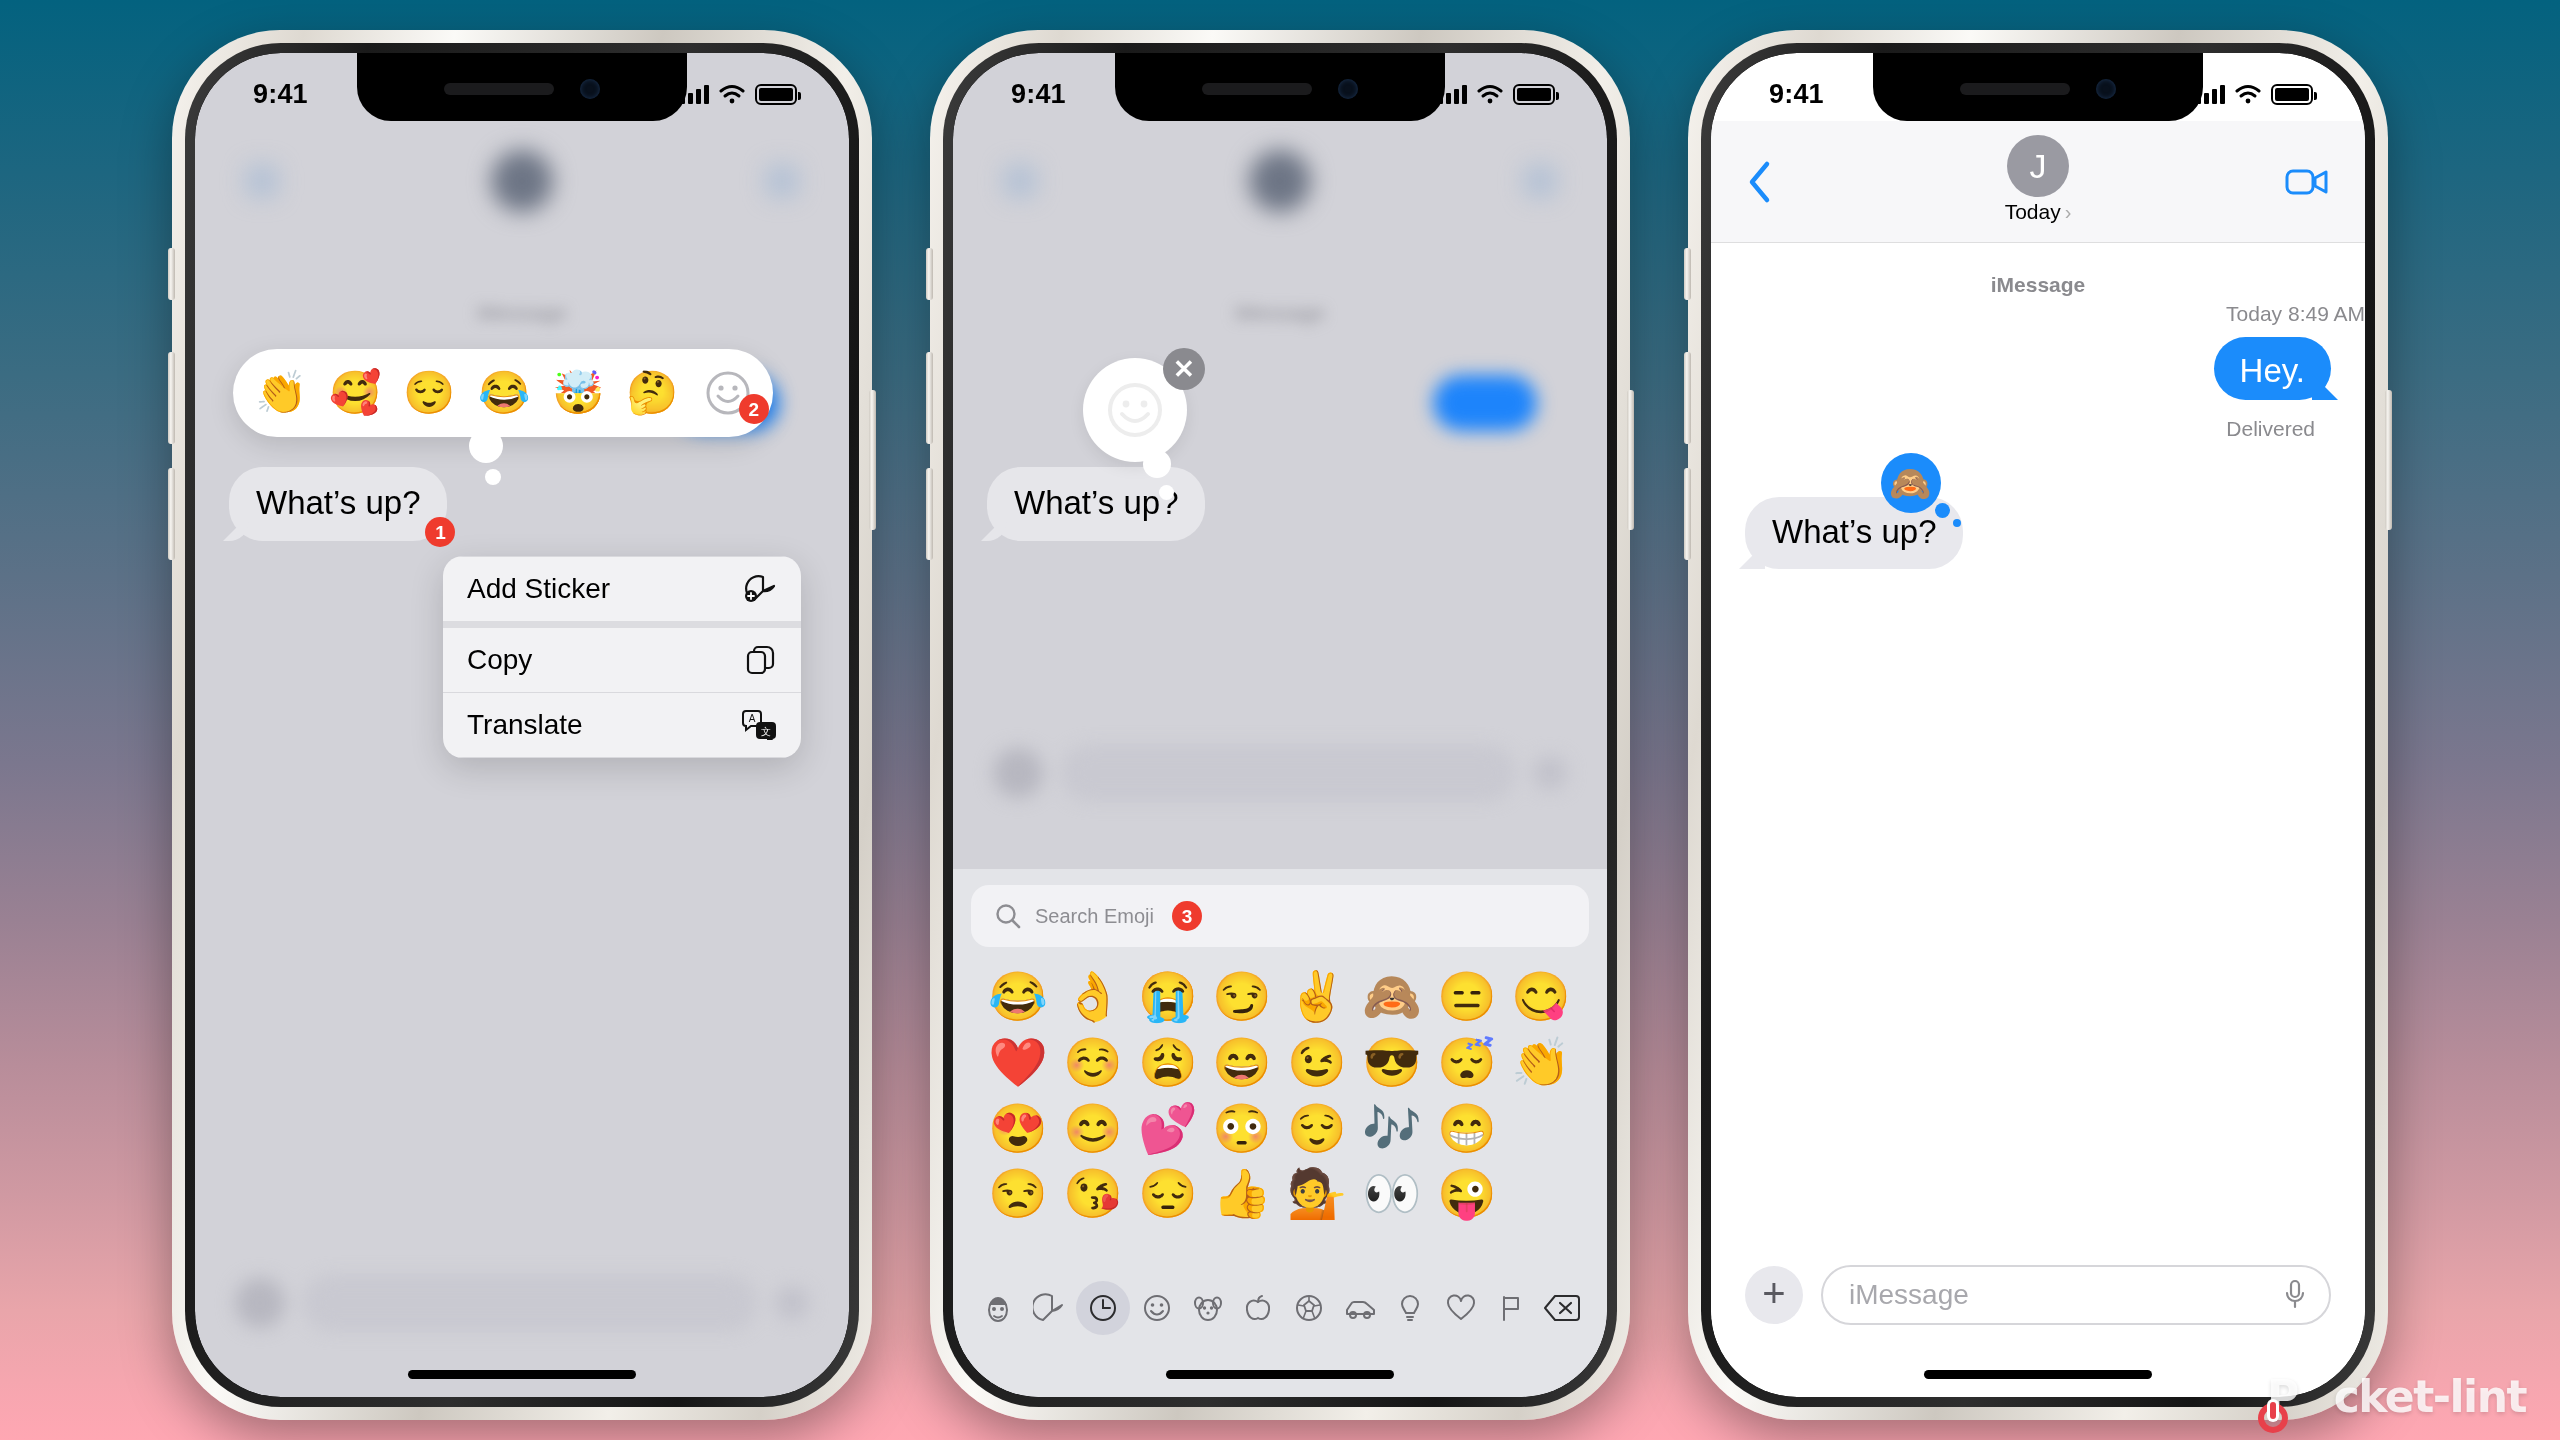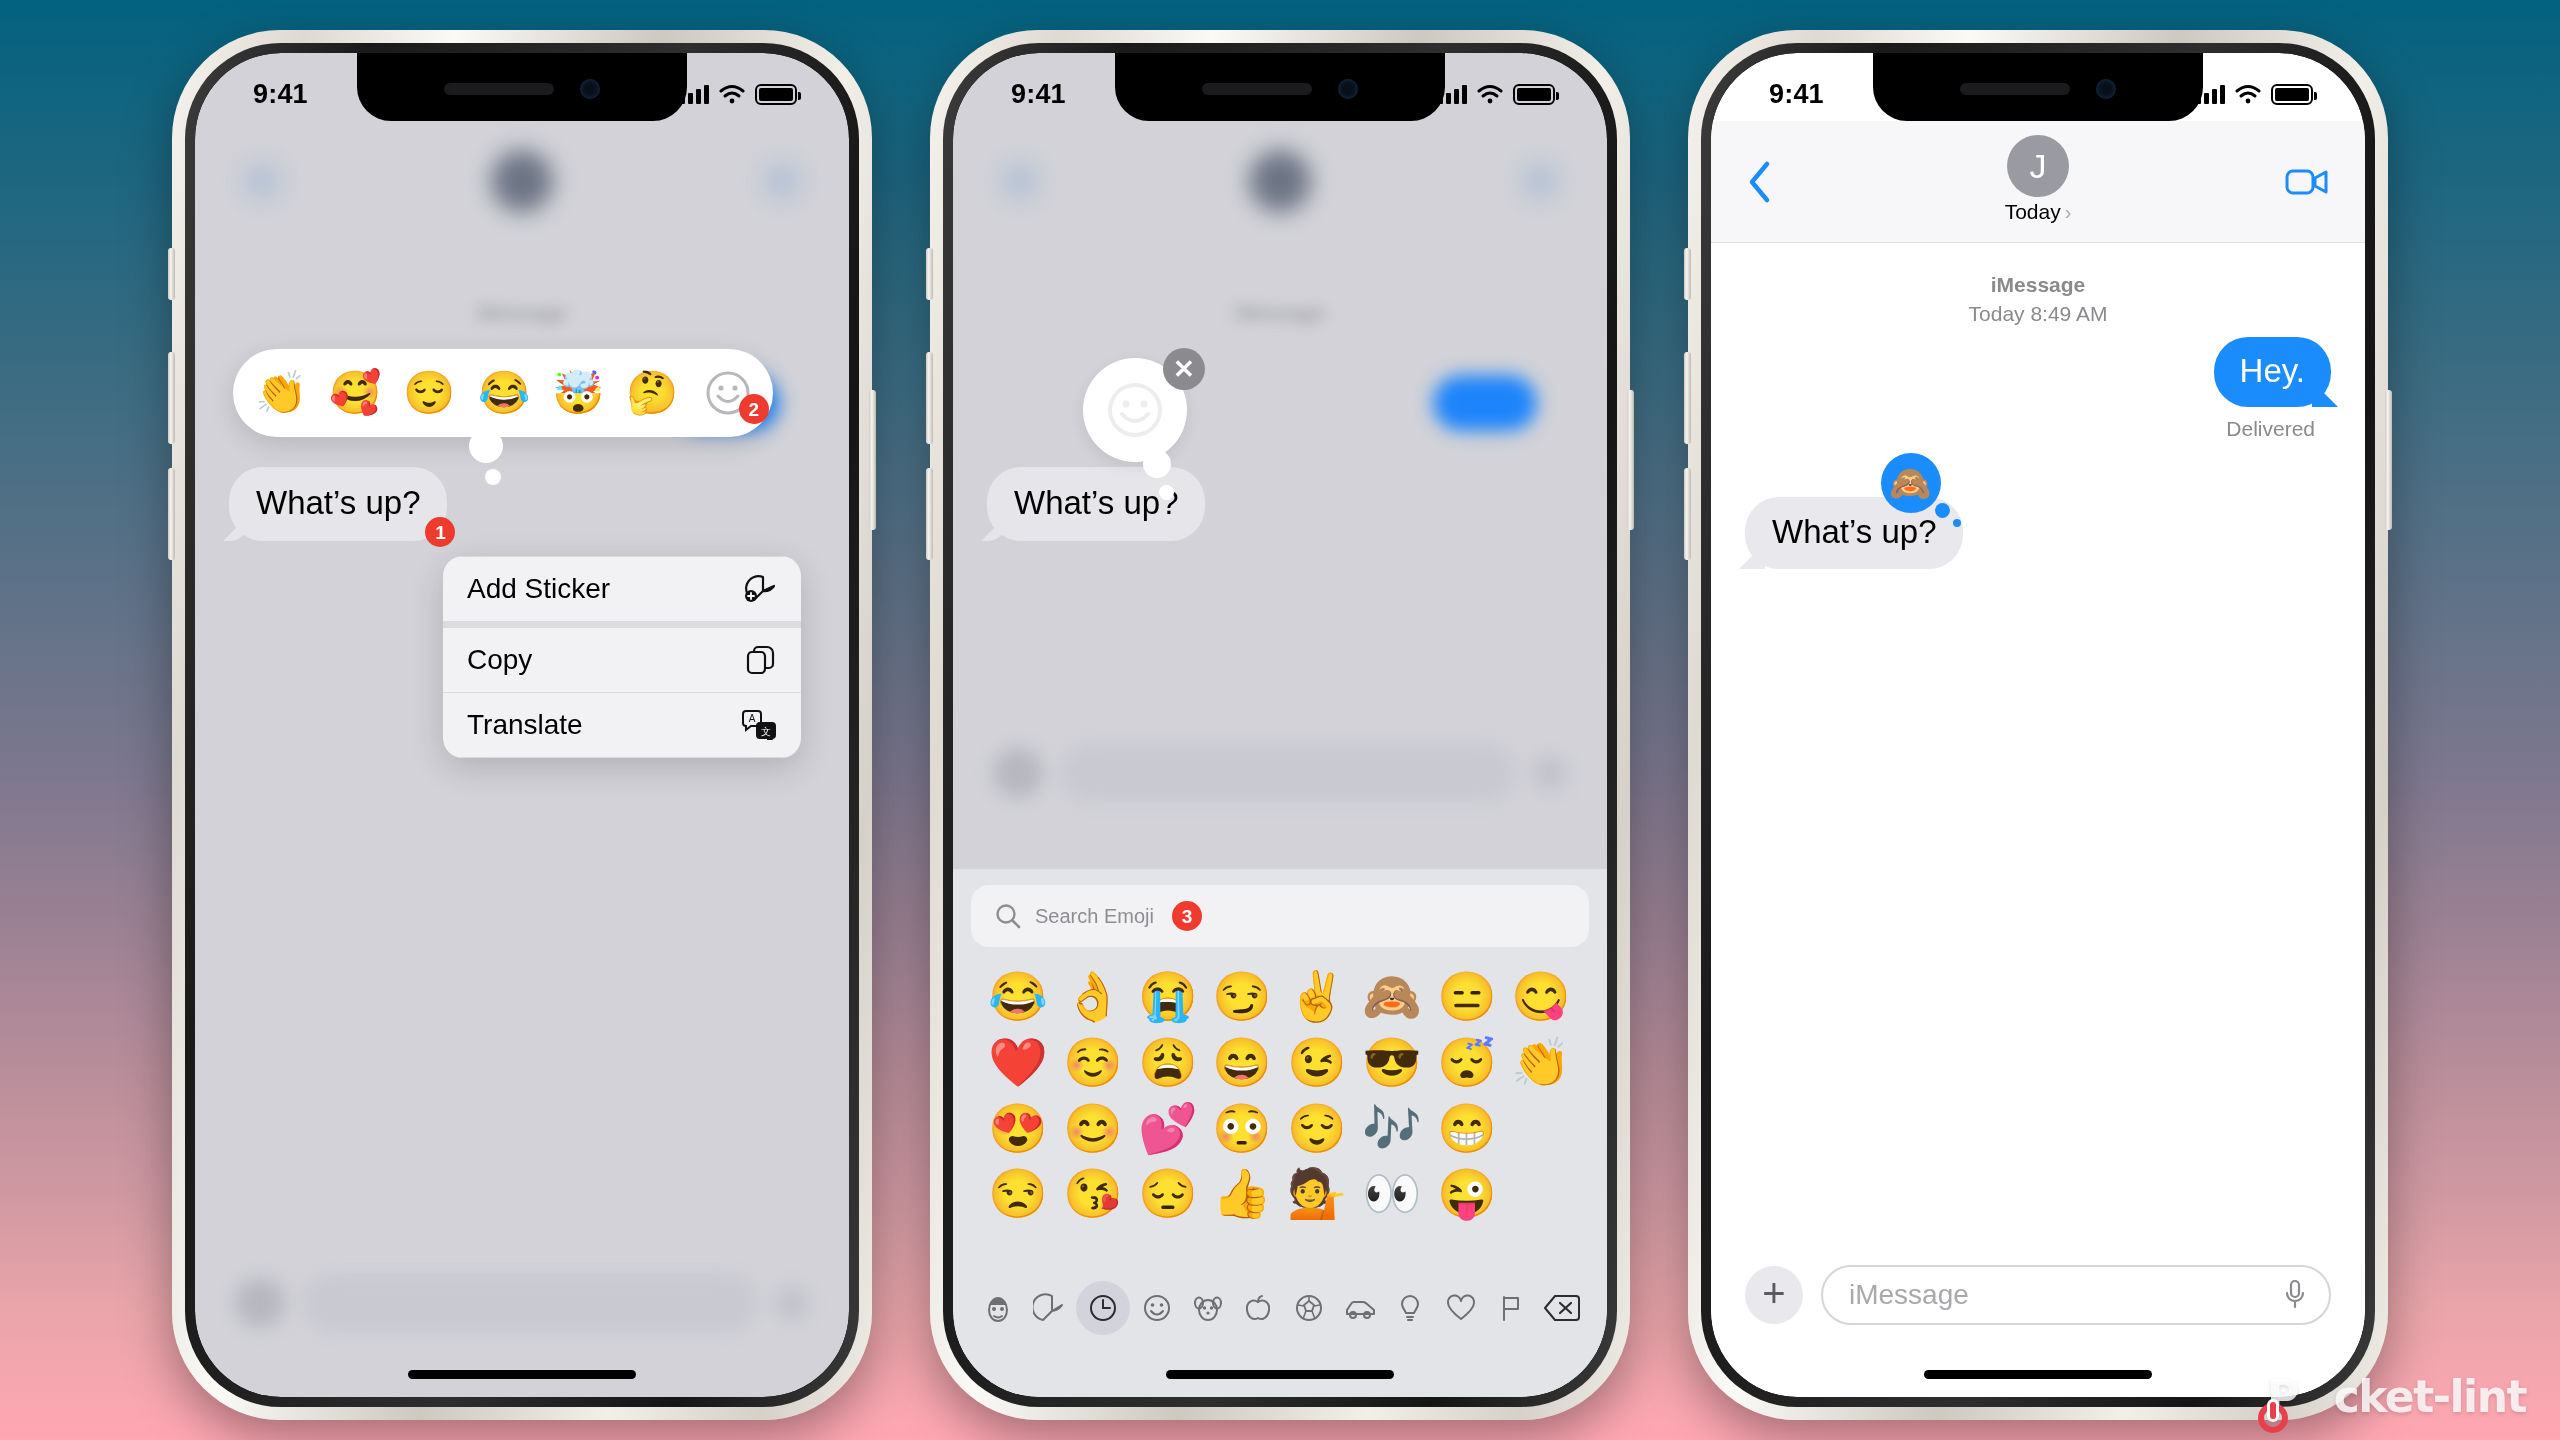--- a/index.html
+++ b/index.html
@@ -262,7 +262,7 @@
 
   .meta3 { position: absolute; top: 218px; left:0; right:0; text-align:center; line-height:1.38; }
   .meta3 .m1 { font-size: 21px; color: #8a8a8e; font-weight: bold; }
-  .meta3 .m2 { font-size: 21px; color: #8a8a8e; }
+  .meta3 .m2 { font-size: 21px; color: #8a8a8e; text-align: right; }
 
   .bubble-out {
     position: absolute; right: 34px; top: 284px;

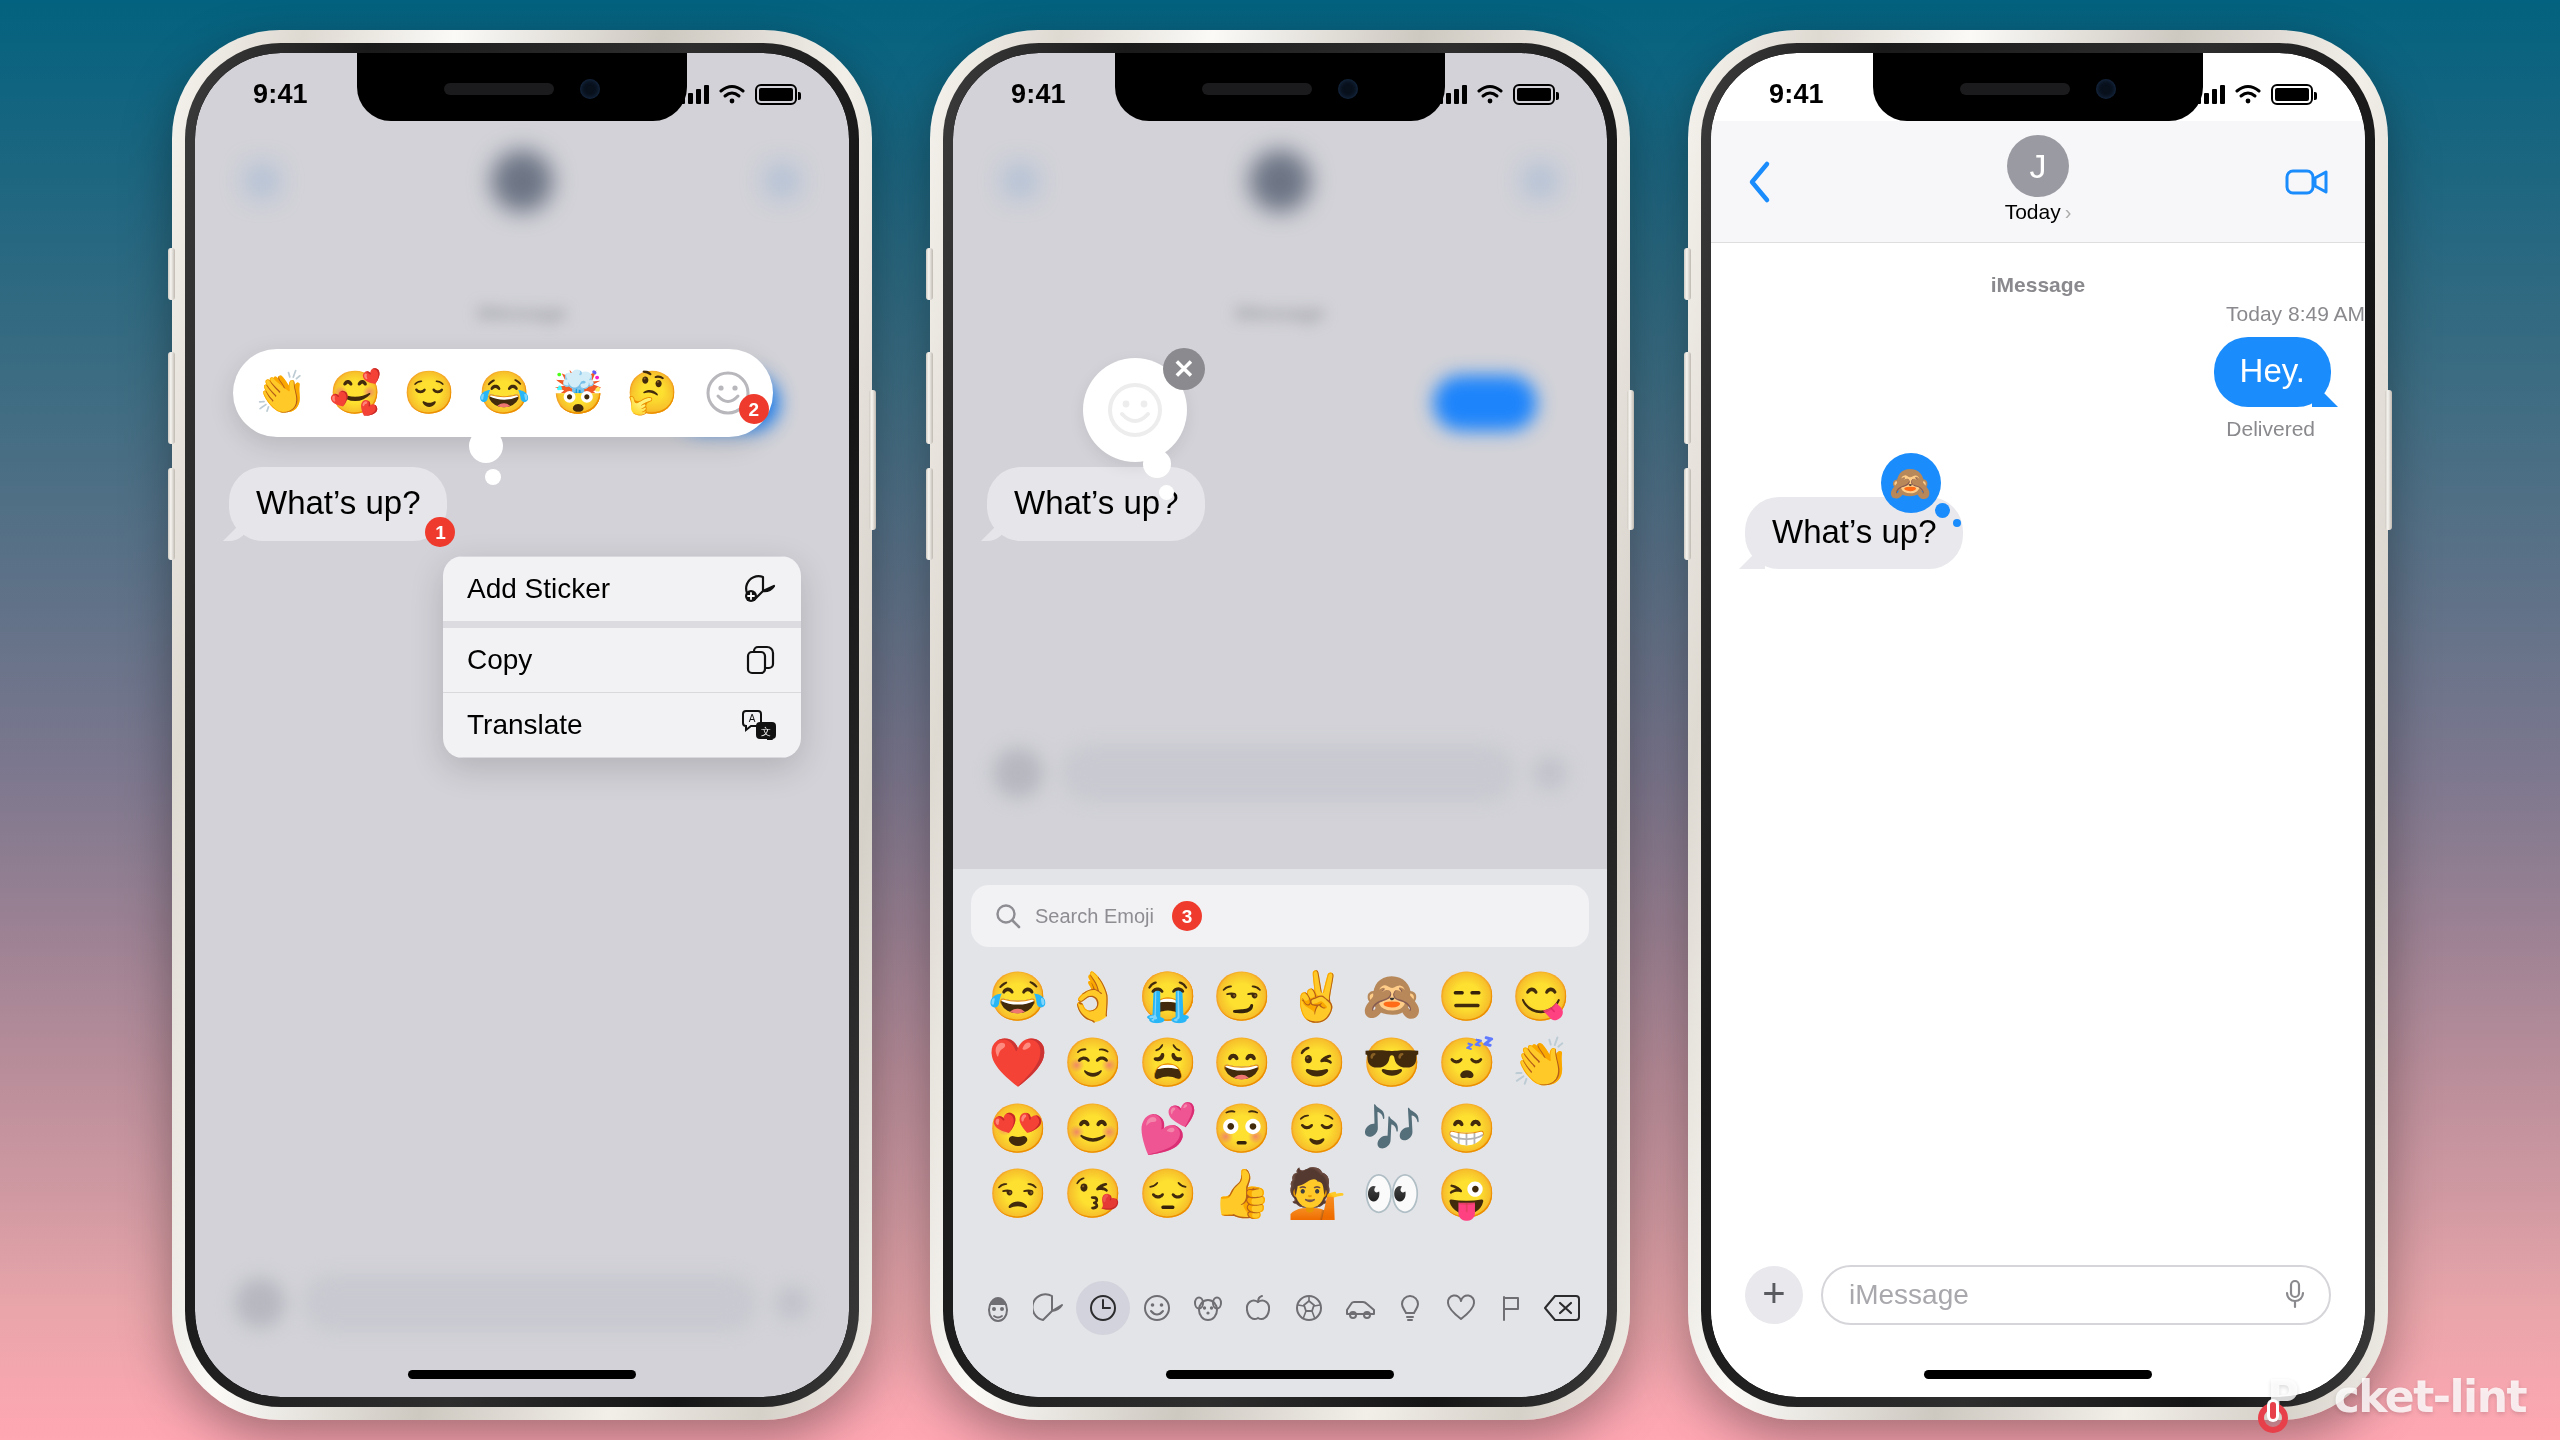--- a/index.html
+++ b/index.html
@@ -267,7 +267,7 @@
   .bubble-out {
     position: absolute; right: 34px; top: 284px;
     background: #1b8cfb; color: #fff;
-    font-size: 33px; padding: 15px 26px 17px;
+    font-size: 33px; padding: 15px 26px 10px;
     border-radius: 34px;
   }
   .bubble-out::after {

